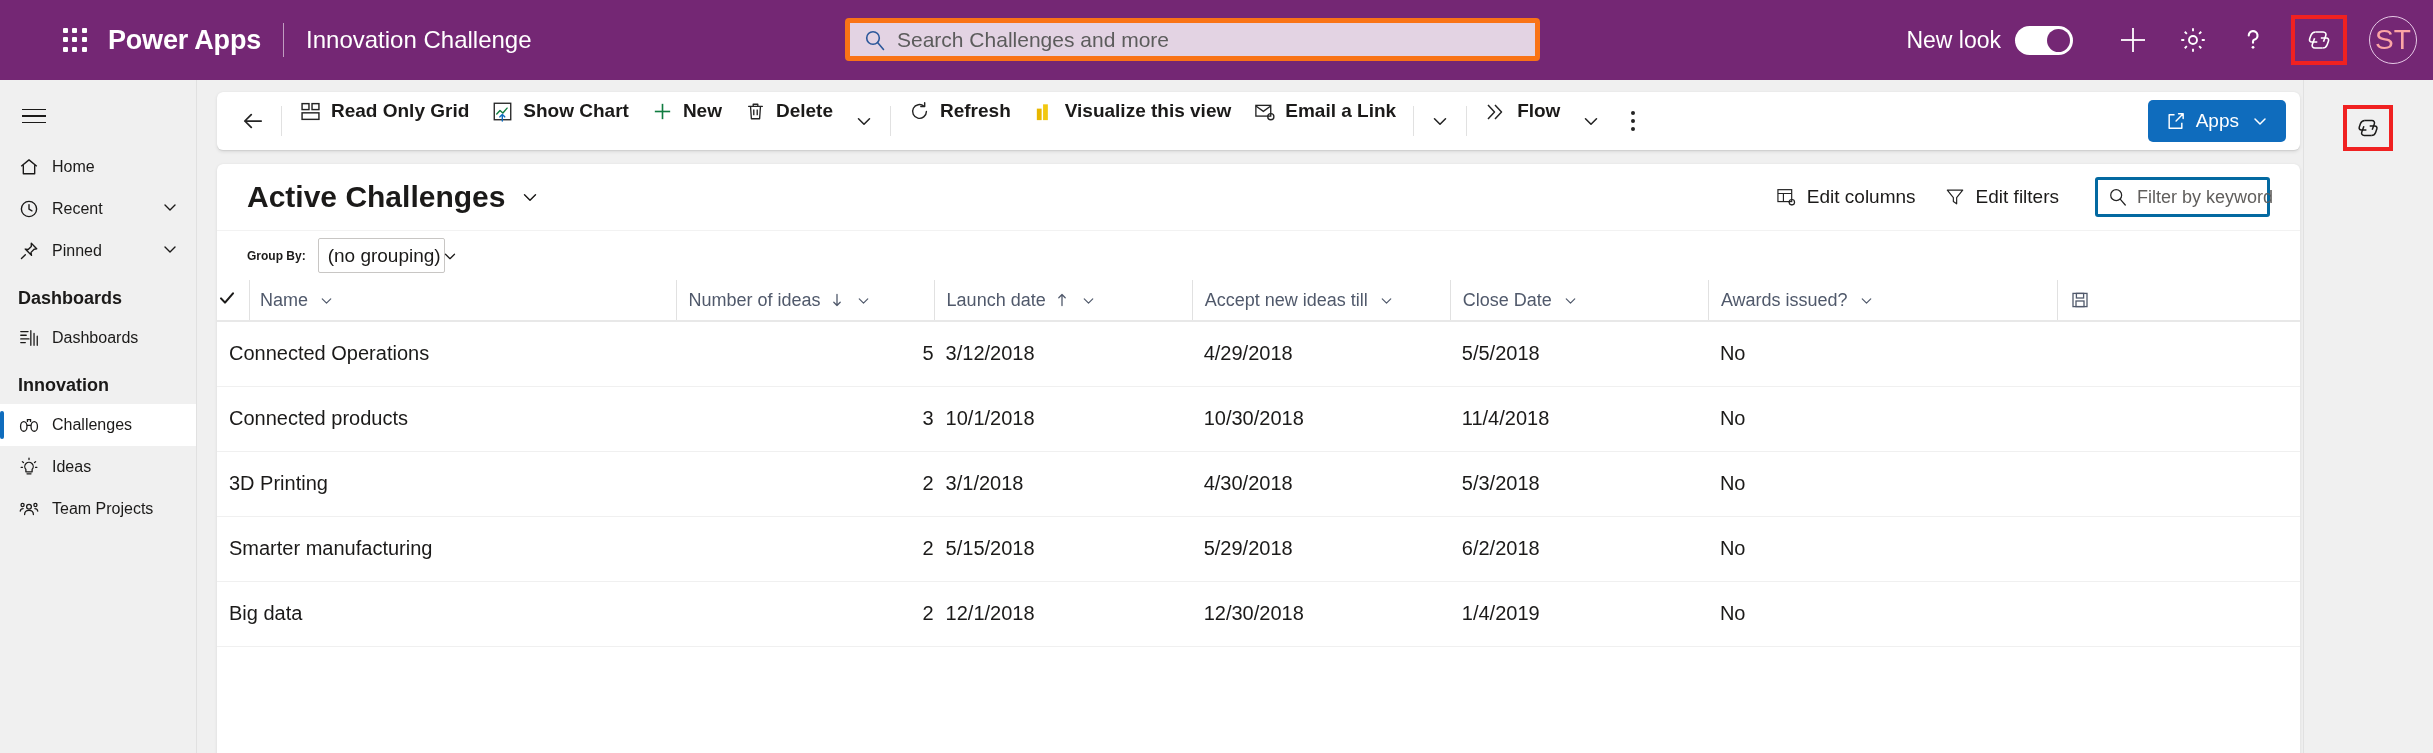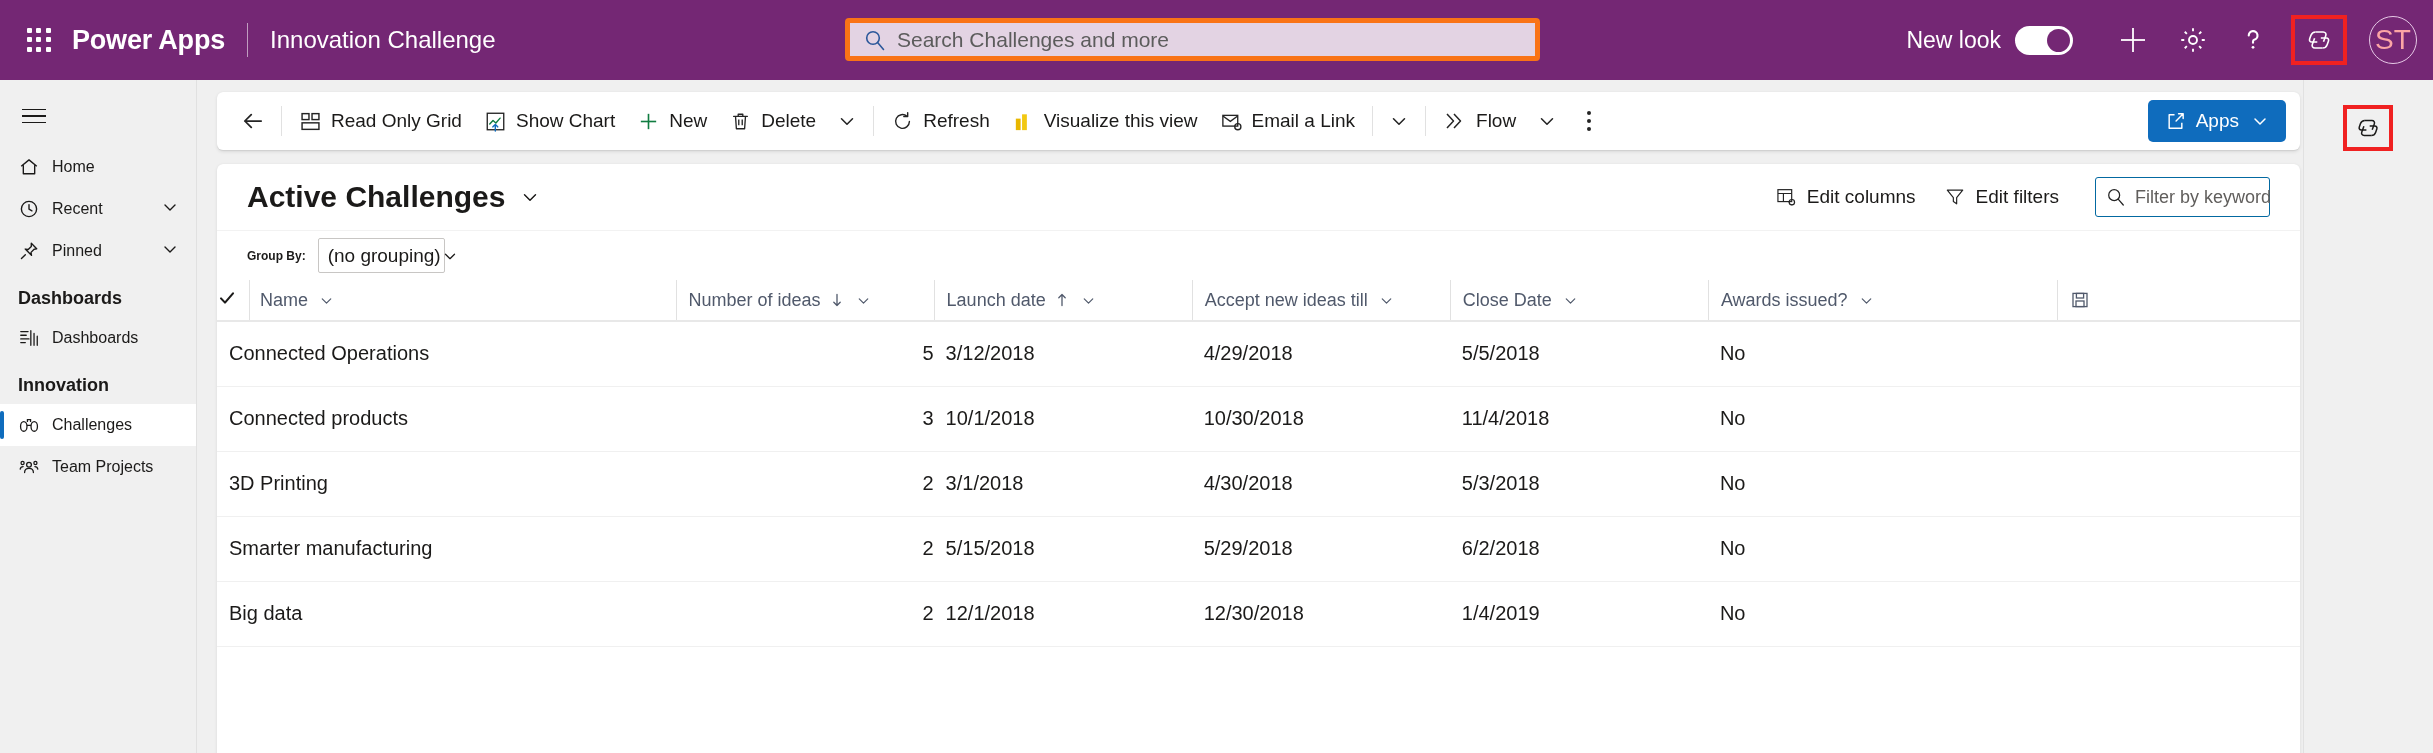--- a/index.html
+++ b/index.html
@@ -16,6 +16,7 @@
     position:absolute; left:0; top:0; width:2433px; height:80px;
     background:#742774; display:flex; align-items:center;
     color:#fff;
+    padding-left:36px;
   }
   .waffle {
     width:34px; height:34px; margin-left:22px; margin-right:16px;

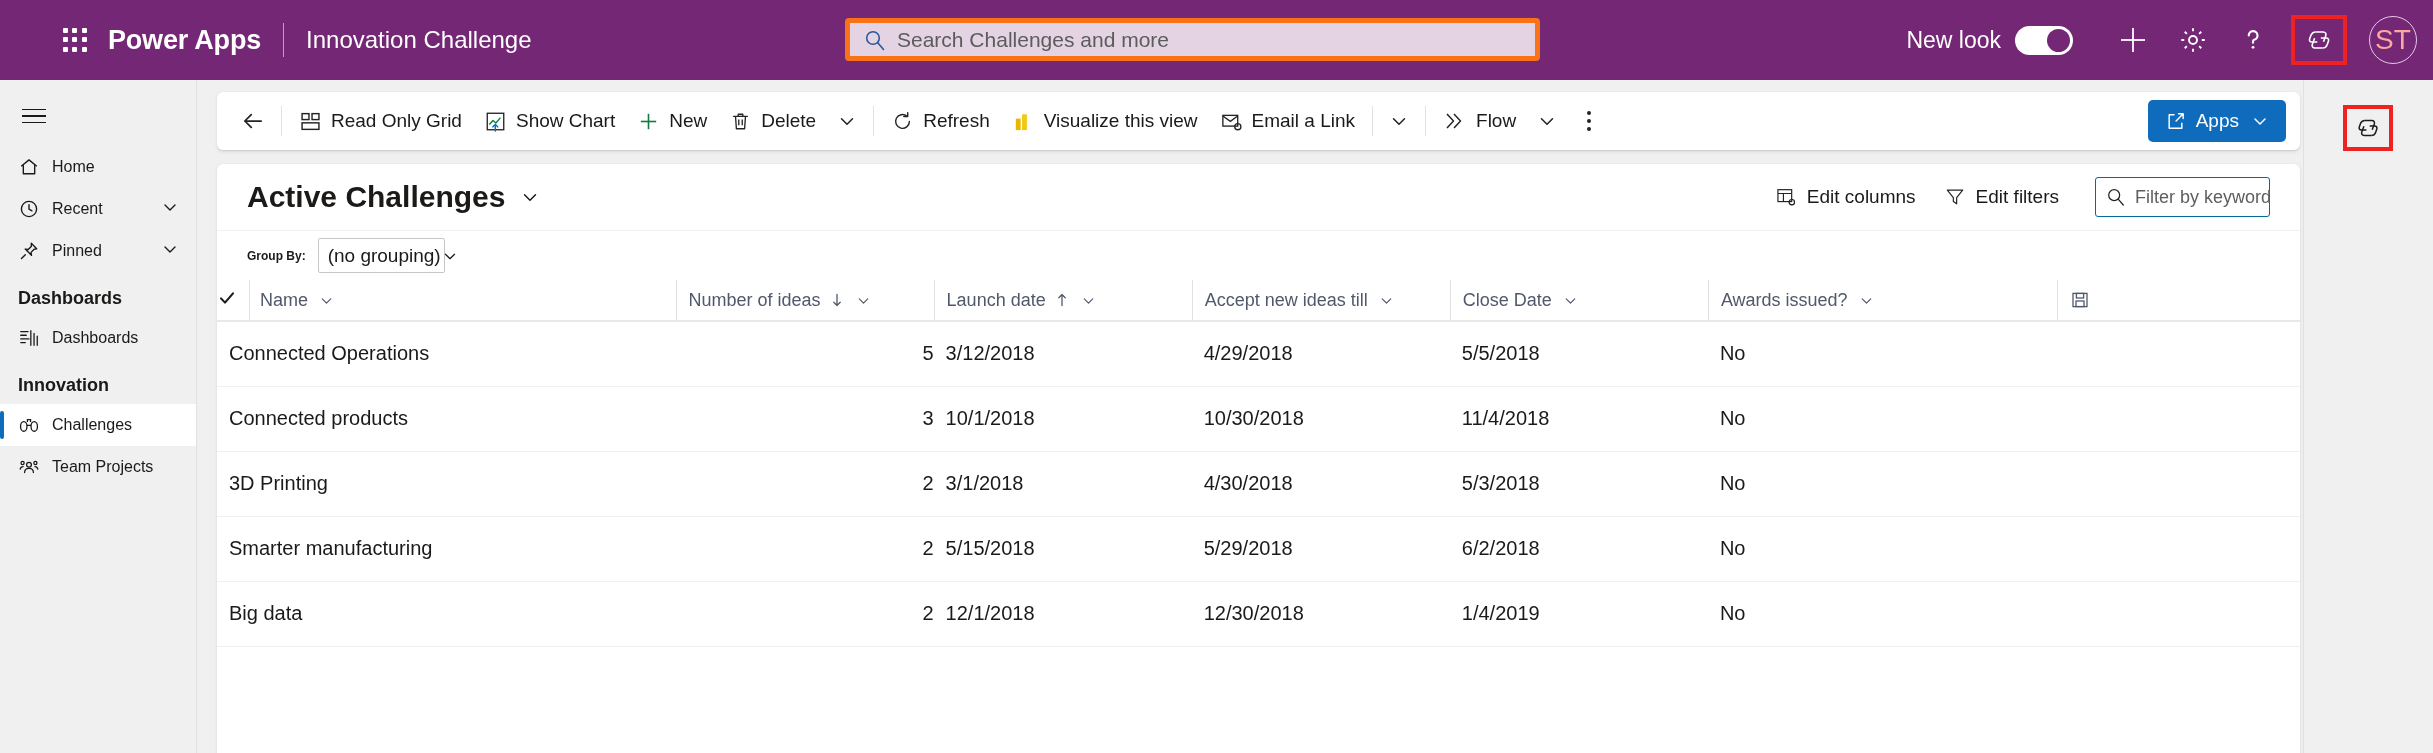--- a/index.html
+++ b/index.html
@@ -105,8 +105,8 @@
     padding:0 14px; box-shadow:0 0.3px 0.9px rgba(0,0,0,.07),0 1.6px 3.6px rgba(0,0,0,.09);
   }
   .cmdbtn {
-    display:flex; align-items:center; height:42px; padding:0 11px;
-    font-size:19px; color:#1b1a19; cursor:pointer; white-space:nowrap; border-radius:4px;
+    display:flex; align-items:flex-start; height:42px; padding:0 11px;
+    font-size:19px; color:#1b1a19; cursor:pointer; white-space:nowrap; border-radius:4px;font-weight:bold;
   }
   .cmdbtn .cico { margin-right:9px; display:flex; align-items:center; }
   .cmdsep { width:1px; height:30px; background:#e1e1e1; margin:0 6px; }

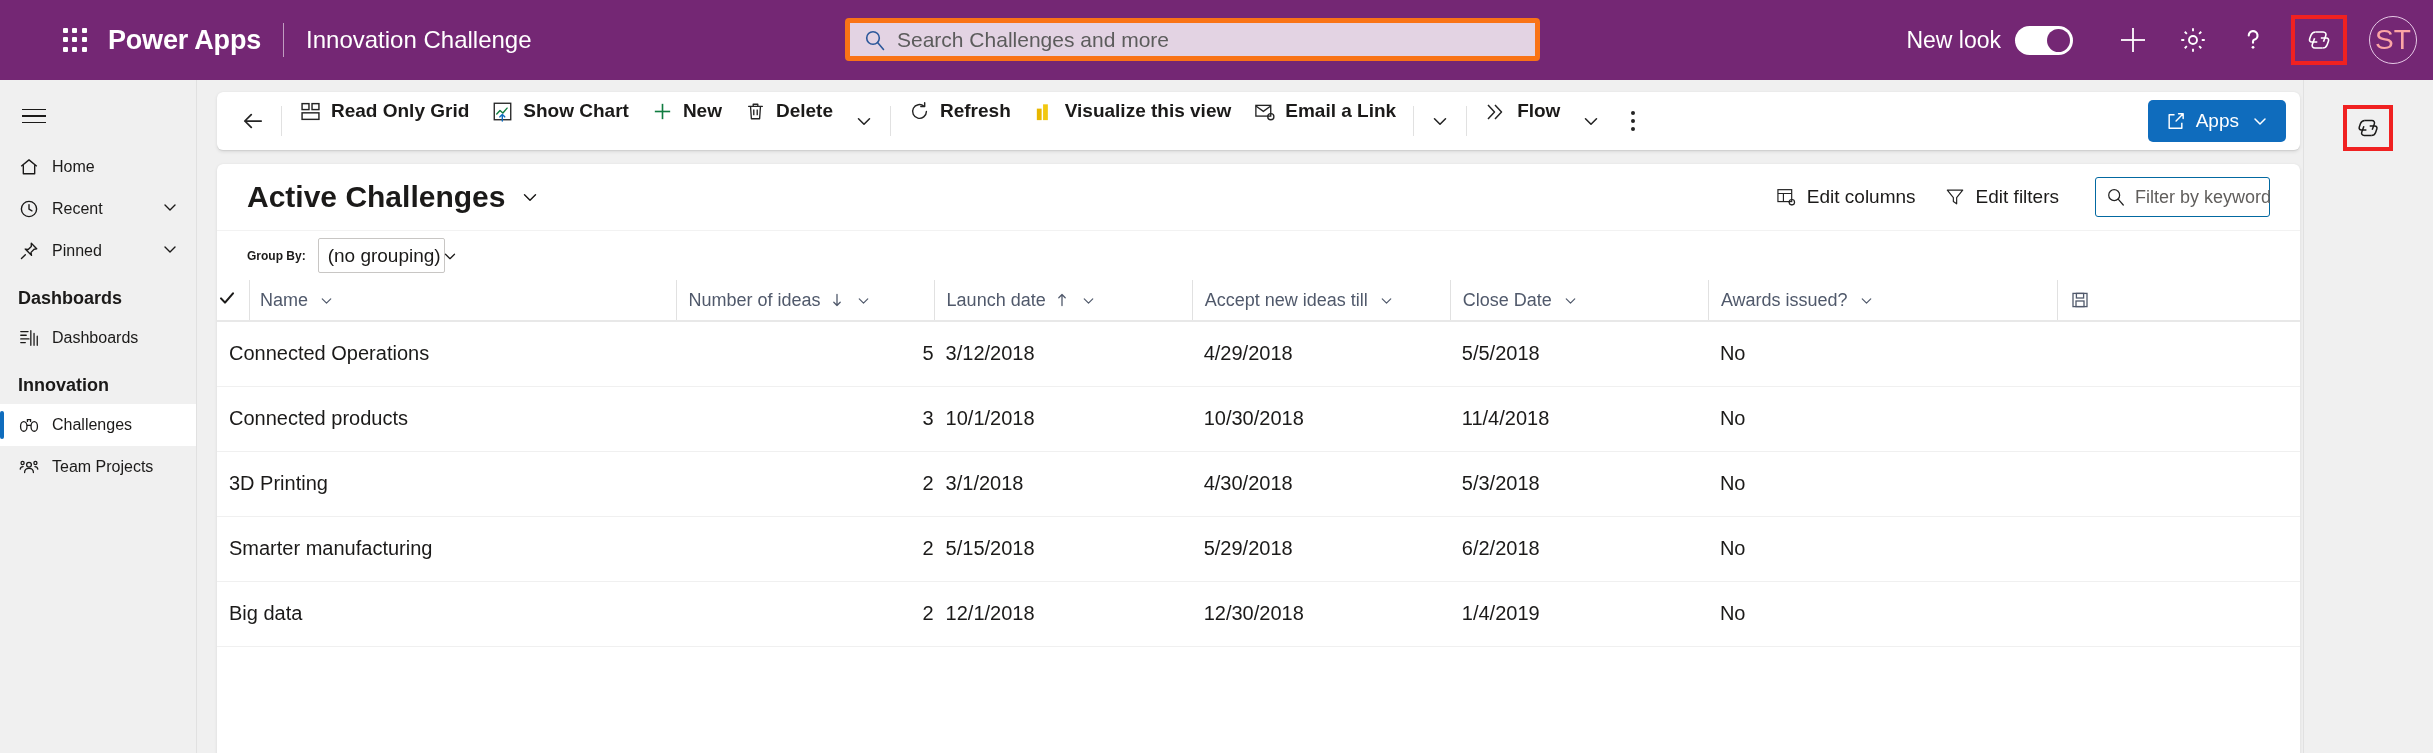--- a/index.html
+++ b/index.html
@@ -148,7 +148,7 @@
   }
   .vtool .cico { margin-right:10px; display:flex; align-items:center; }
   .kwbox {
-    margin-left:22px; width:175px; height:40px; border:1px solid #0369a1; border-radius:3px;
+    margin-left:22px; width:175px; height:40px; border:3px solid #0369a1; border-radius:3px;
     display:flex; align-items:center; padding:16px 10px; cursor:text;
   }
   .kwbox .cico { margin-right:9px; display:flex; align-items:center; }

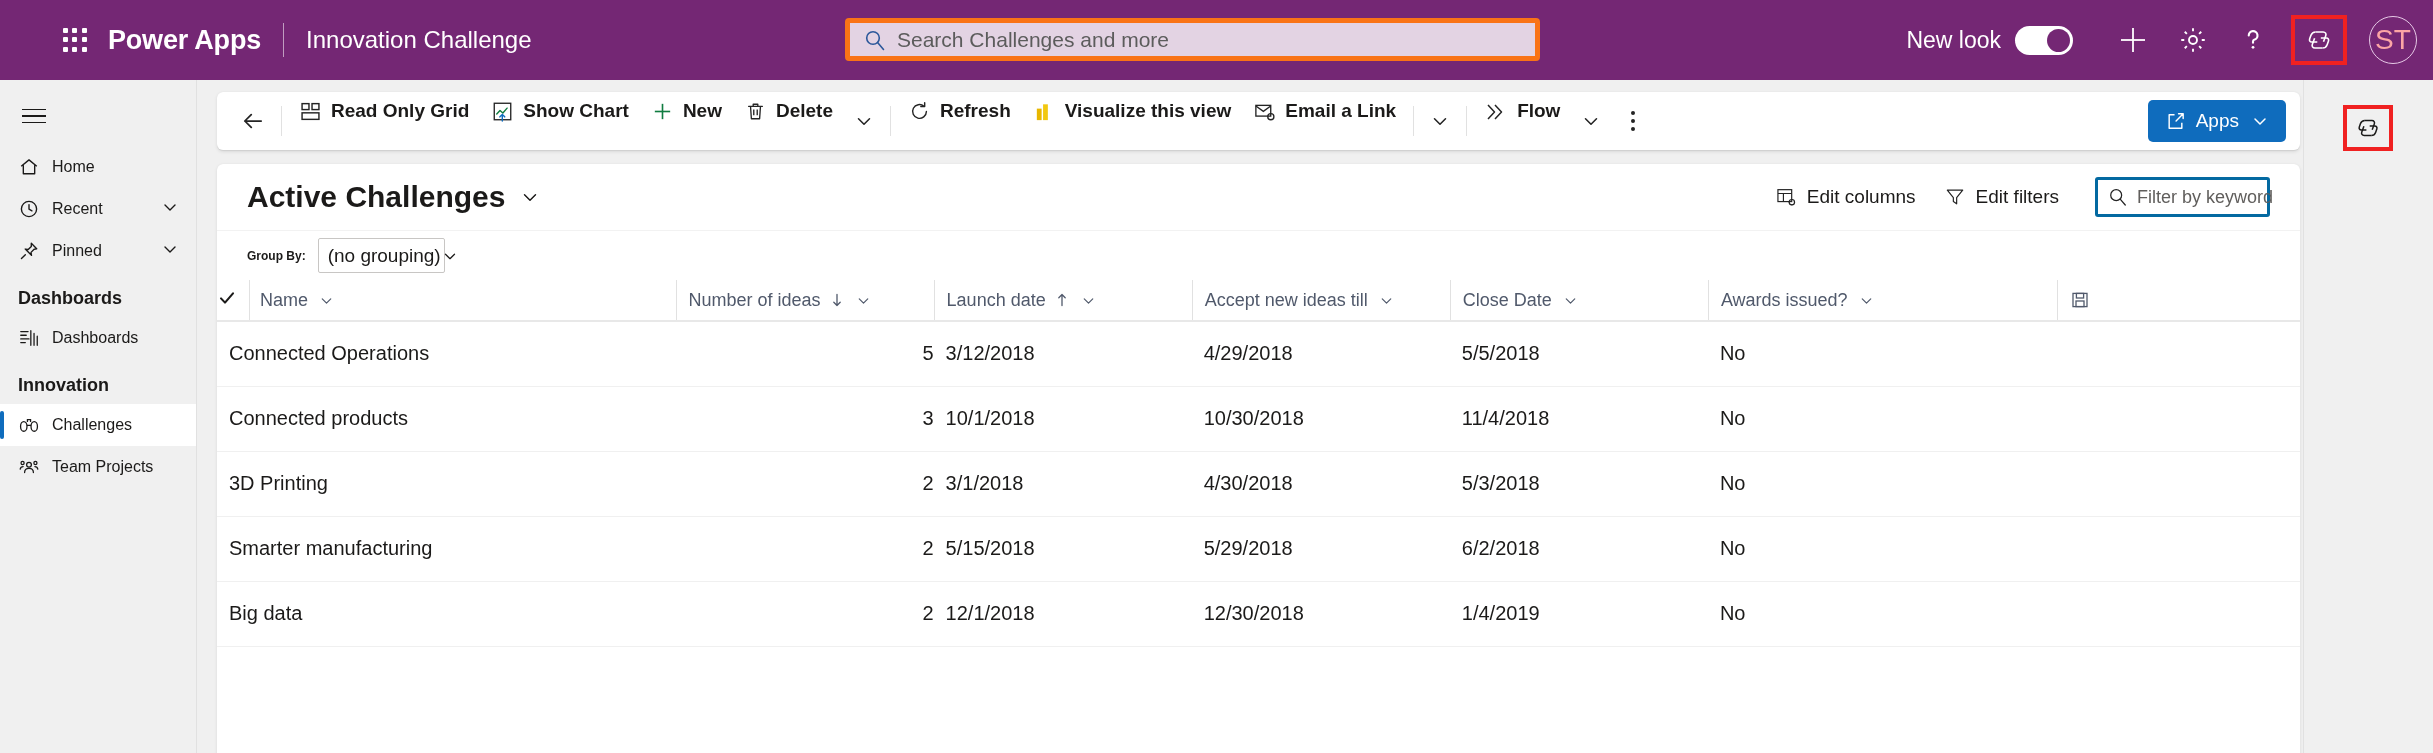--- a/index.html
+++ b/index.html
@@ -321,6 +321,16 @@
           </svg>
       </span>
       <span class="nlbl">Challenges</span>
+    </div>
+    <div class="navitem">
+      <span class="nico">
+        <svg width="22" height="22" viewBox="0 0 24 24" fill="none" stroke="#1b1a19" stroke-width="1.4">
+            <path d="M8.6 14.6a4.6 4.6 0 1 1 6.8 0v2.6H8.6z" stroke-linejoin="round"></path>
+            <path d="M9.8 19.4h4.4" stroke-linecap="round"></path>
+            <path d="M12 2.2v1.6M4.8 6.2l1.2.9M19.2 6.2l-1.2.9M3.4 12.4h1.5M19.1 12.4h1.5" stroke-linecap="round"></path>
+          </svg>
+      </span>
+      <span class="nlbl">Ideas</span>
     </div>
     <div class="navitem">
       <span class="nico">

